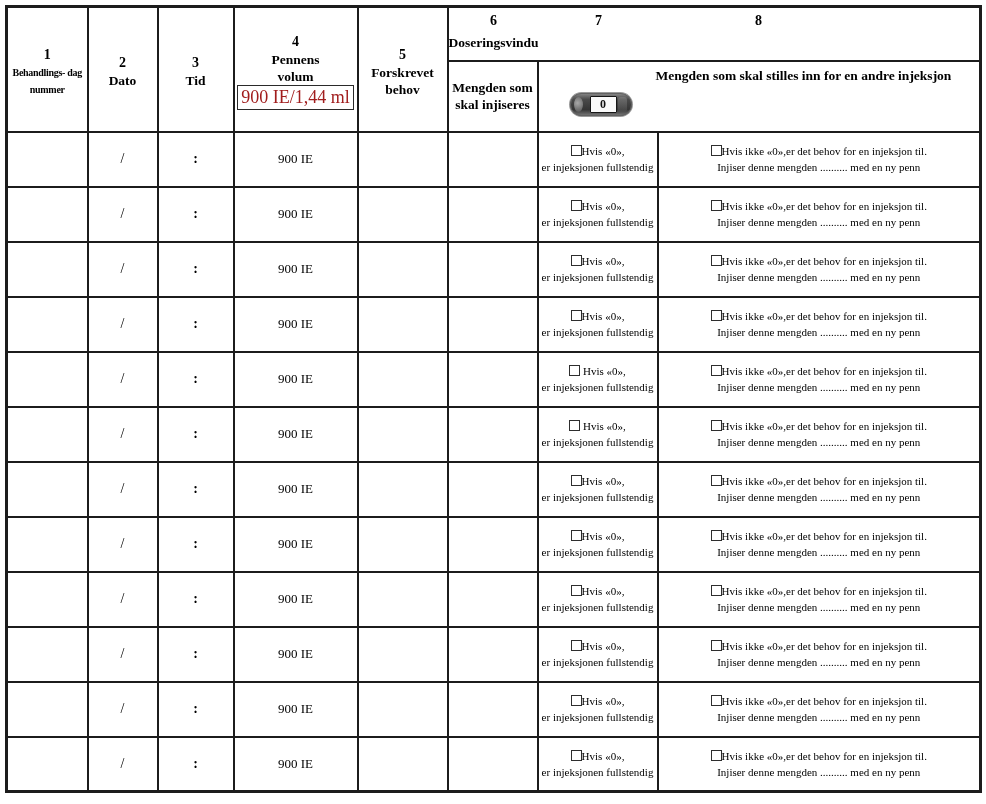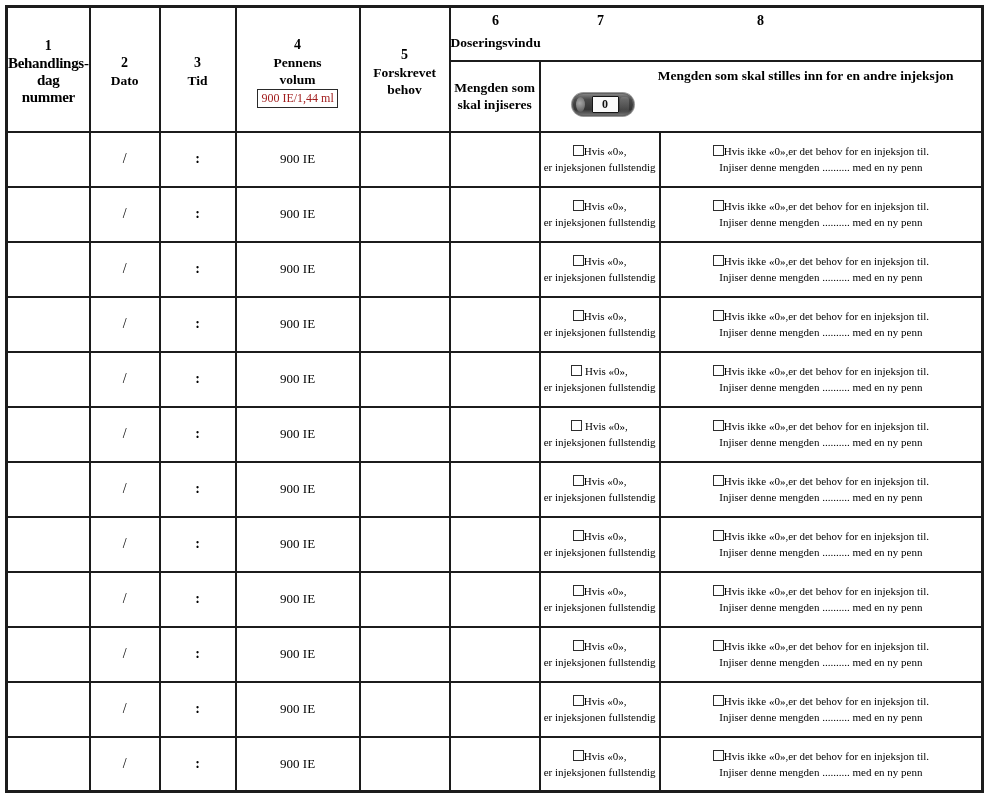--- a/index.html
+++ b/index.html
@@ -22,7 +22,7 @@
   .hdr { vertical-align:top; font-weight:bold; padding-top:5px; }
   .col-num { display:block; font-size:14px; font-weight:bold; line-height:18px; }
   .hdr-label { display:block; font-size:13.5px; font-weight:bold; line-height:17px; }
-  .hdr-label.tight { font-size:15px; letter-spacing:-0.3px; }
+  .hdr-label.tight { font-size:10px; letter-spacing:-0.3px; }
 
   .pen-volume-badge {
     display:inline-block; padding:1px 3px;

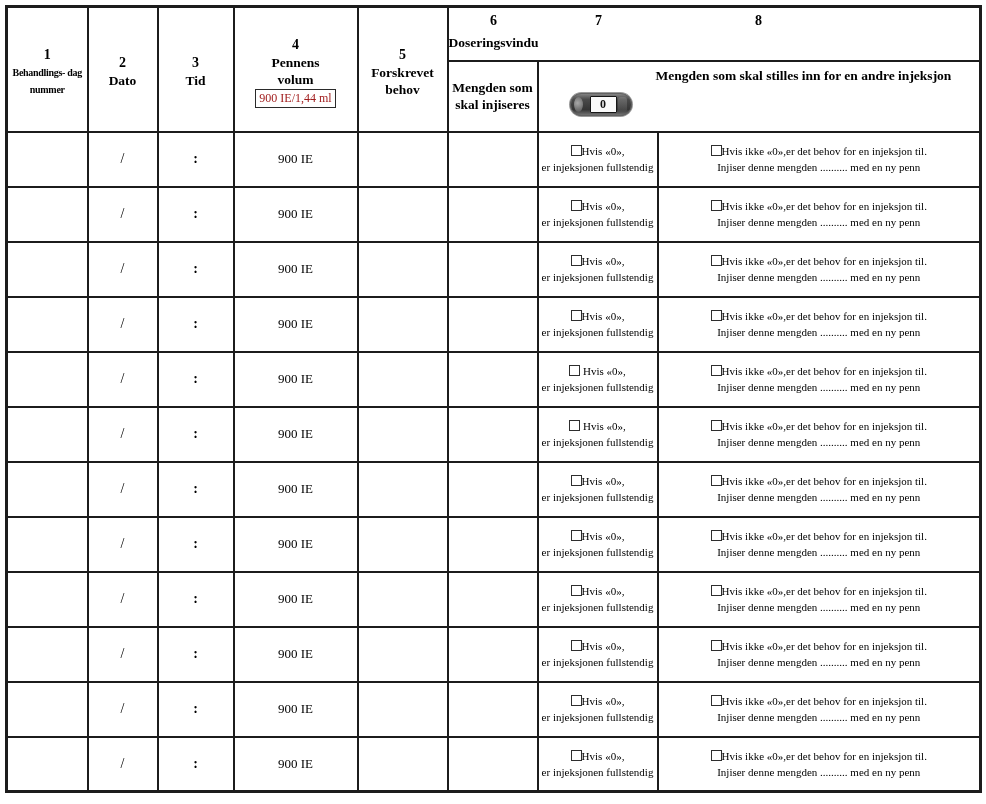--- a/index.html
+++ b/index.html
@@ -26,7 +26,7 @@
 
   .pen-volume-badge {
     display:inline-block; padding:1px 3px;
-    border:1px solid #2a2a2a; font-weight:normal; font-size:12px;
+    border:1px solid #2a2a2a; font-weight:normal; font-size:18px;
   }
 
   .group-cell { position:relative; padding:0; height:52px; }

